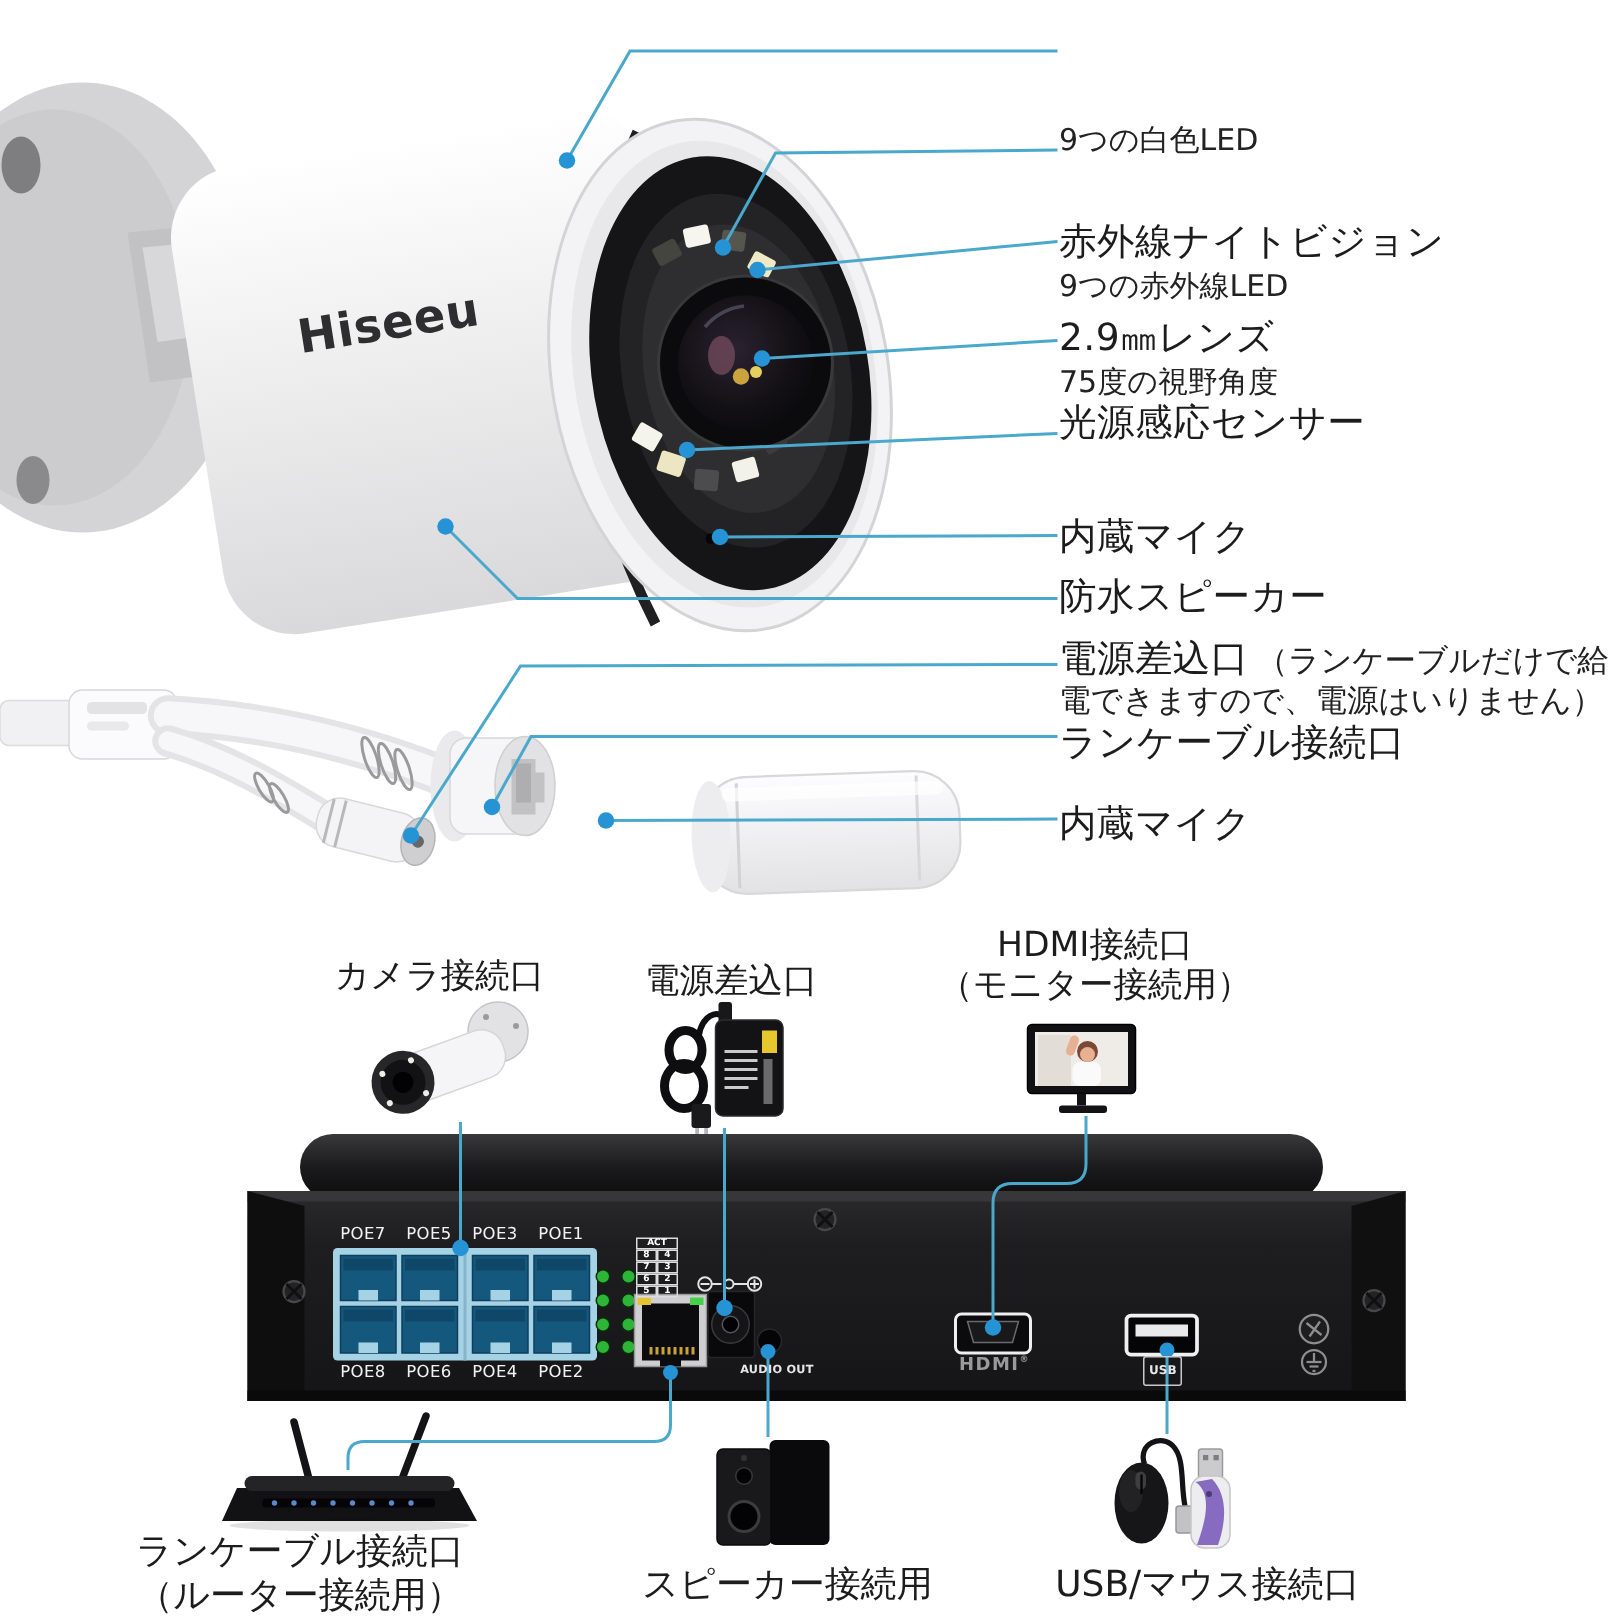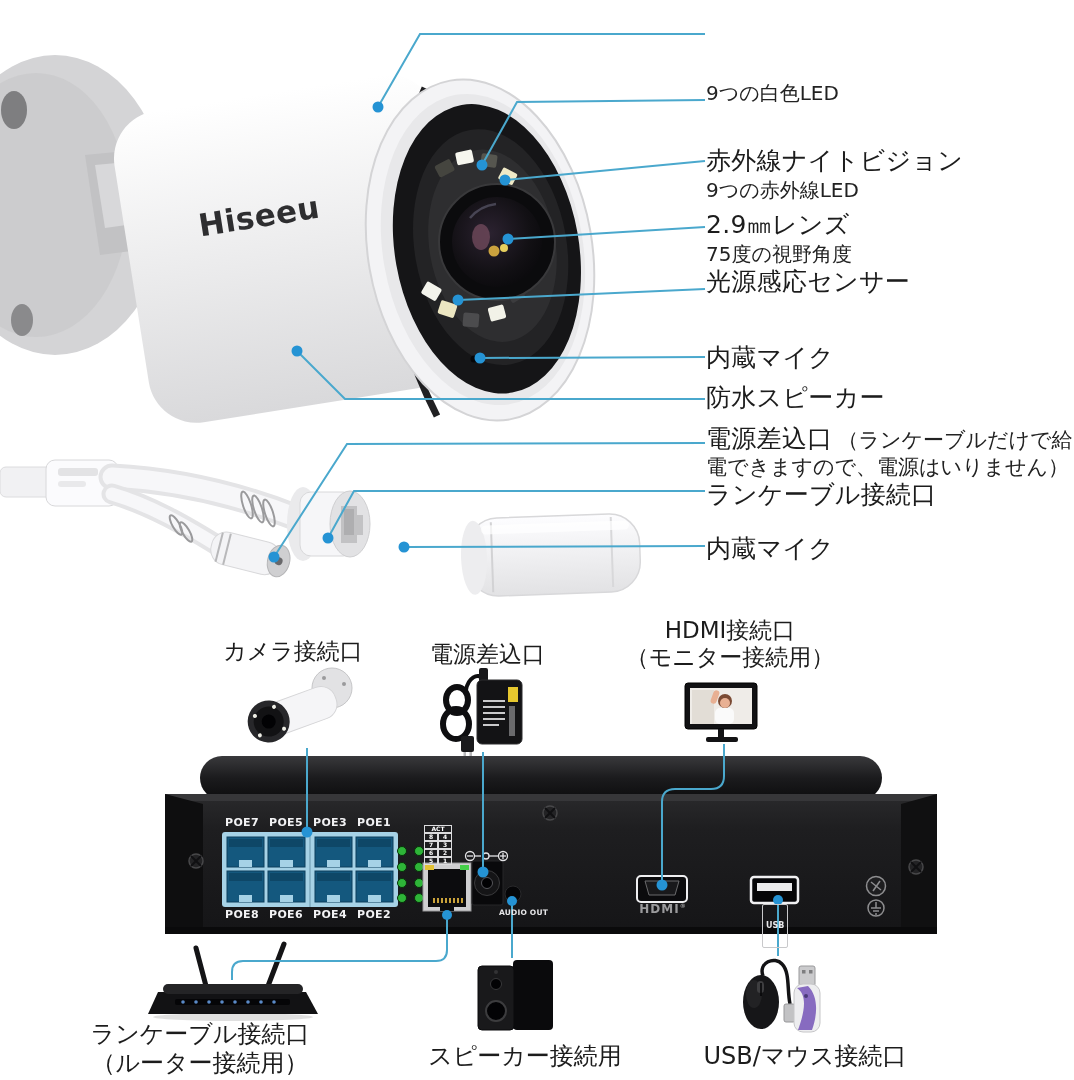--- a/index.html
+++ b/index.html
@@ -14,7 +14,7 @@
   .flow .lbl,.flow .sub-lg{display:inline;white-space:normal}
   .mid{font-size:23px;line-height:28px;text-align:center;white-space:nowrap;color:#1c1c1c}
   .blbl{font-size:24px;line-height:29px;text-align:center;white-space:nowrap;color:#1c1c1c}
-  .poe{position:absolute;width:44px;text-align:center;font-size:11px;font-weight:bold;
+  .poe{position:absolute;width:44px;text-align:center;font-size:11px;font-weight:normal;
        color:#f2f2f4;letter-spacing:.3px}
   .actgrid{position:absolute;left:424px;top:825px;display:grid;grid-template-columns:14px 14px;
            font-size:6px;font-weight:bold;color:#fff;text-align:center}

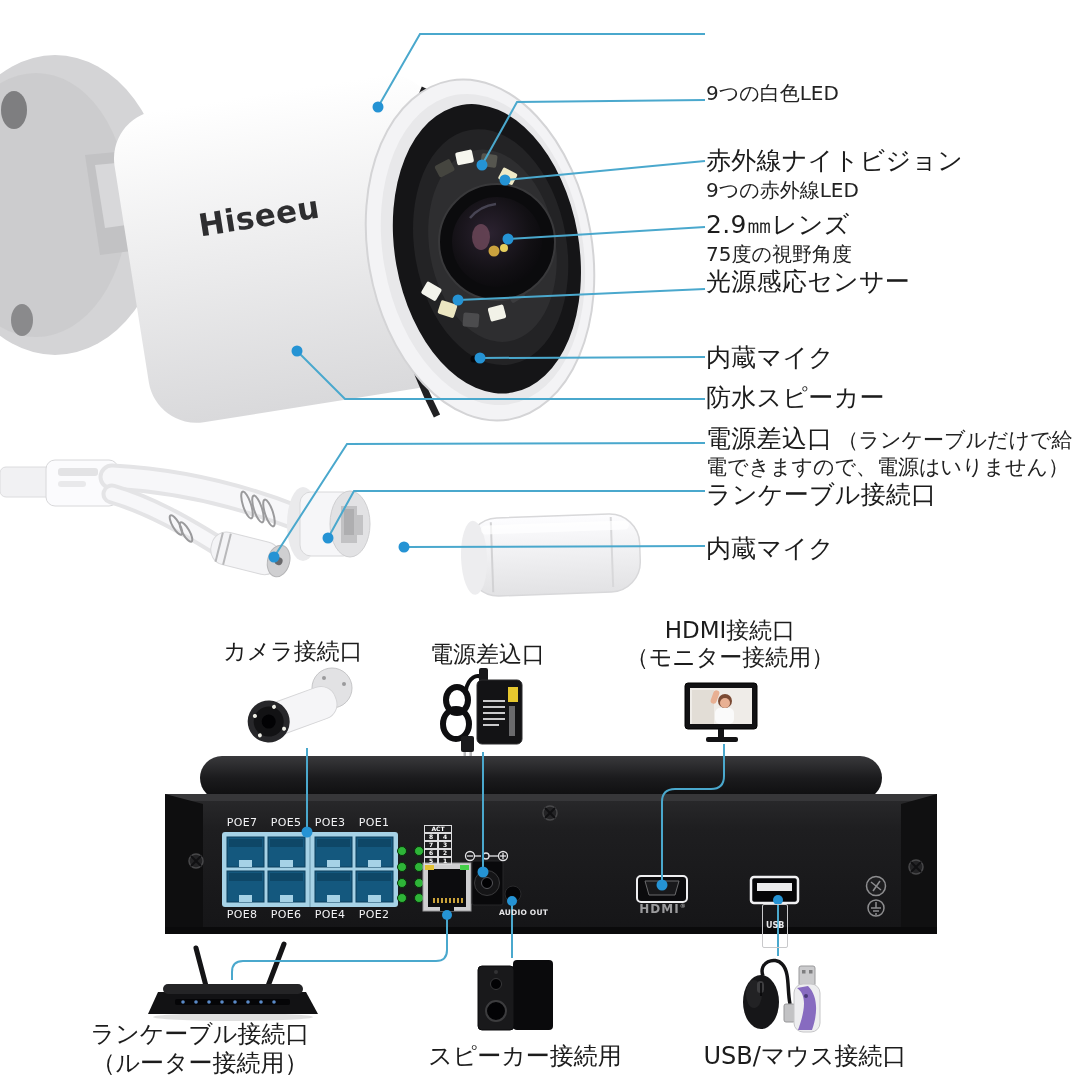--- a/index.html
+++ b/index.html
@@ -20,7 +20,7 @@
            font-size:6px;font-weight:bold;color:#fff;text-align:center}
   .actgrid .cell{border:1px solid #dcdcde;height:6px;line-height:6px}
   .actgrid .hdr{grid-column:1/3}
-  .audio{position:absolute;left:488px;top:908px;width:60px;text-align:right;font-size:7.5px;
+  .audio{position:absolute;left:488px;top:908px;width:60px;text-align:center;font-size:7.5px;
          font-weight:bold;color:#e6e6e8;letter-spacing:.2px}
   .hdmi{position:absolute;left:634px;top:902px;width:58px;text-align:center;font-size:12px;
         font-weight:bold;color:#9a9a9c;letter-spacing:1px}

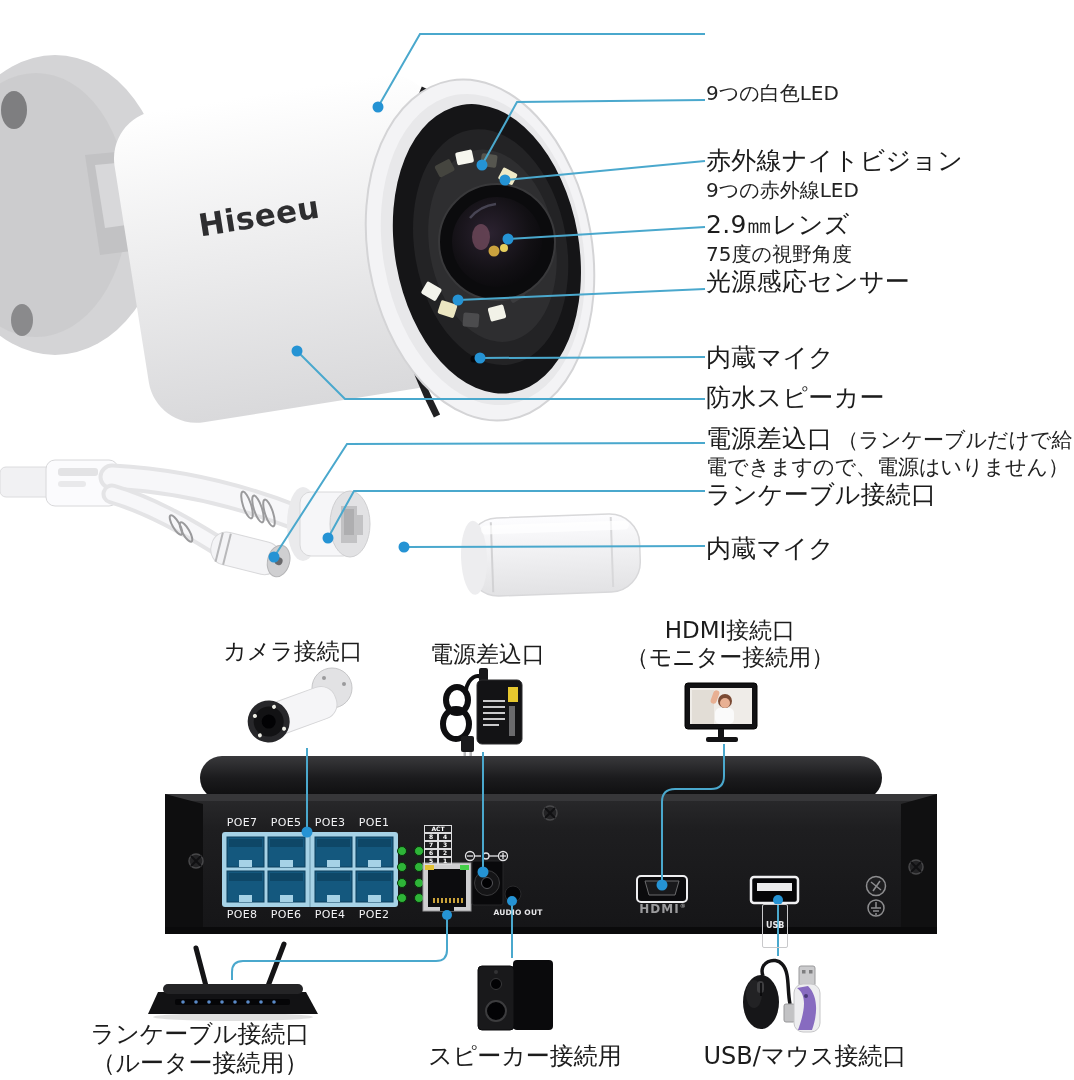--- a/index.html
+++ b/index.html
@@ -26,7 +26,7 @@
         font-weight:bold;color:#9a9a9c;letter-spacing:1px}
   .hdmi sup{font-size:6px}
   .usbbox{position:absolute;left:762px;top:904px;border:1px solid #c9c9cb;border-radius:2px;
-          padding:16px 3px;font-size:8px;font-weight:bold;color:#e8e8ea;line-height:10px}
+          padding:4px 3px;font-size:8px;font-weight:bold;color:#e8e8ea;line-height:10px}
   .logo{position:absolute;left:198px;top:198px;font-size:31px;font-weight:bold;color:#2e2e30;
         transform:rotate(-9deg);letter-spacing:.5px}
 </style>

